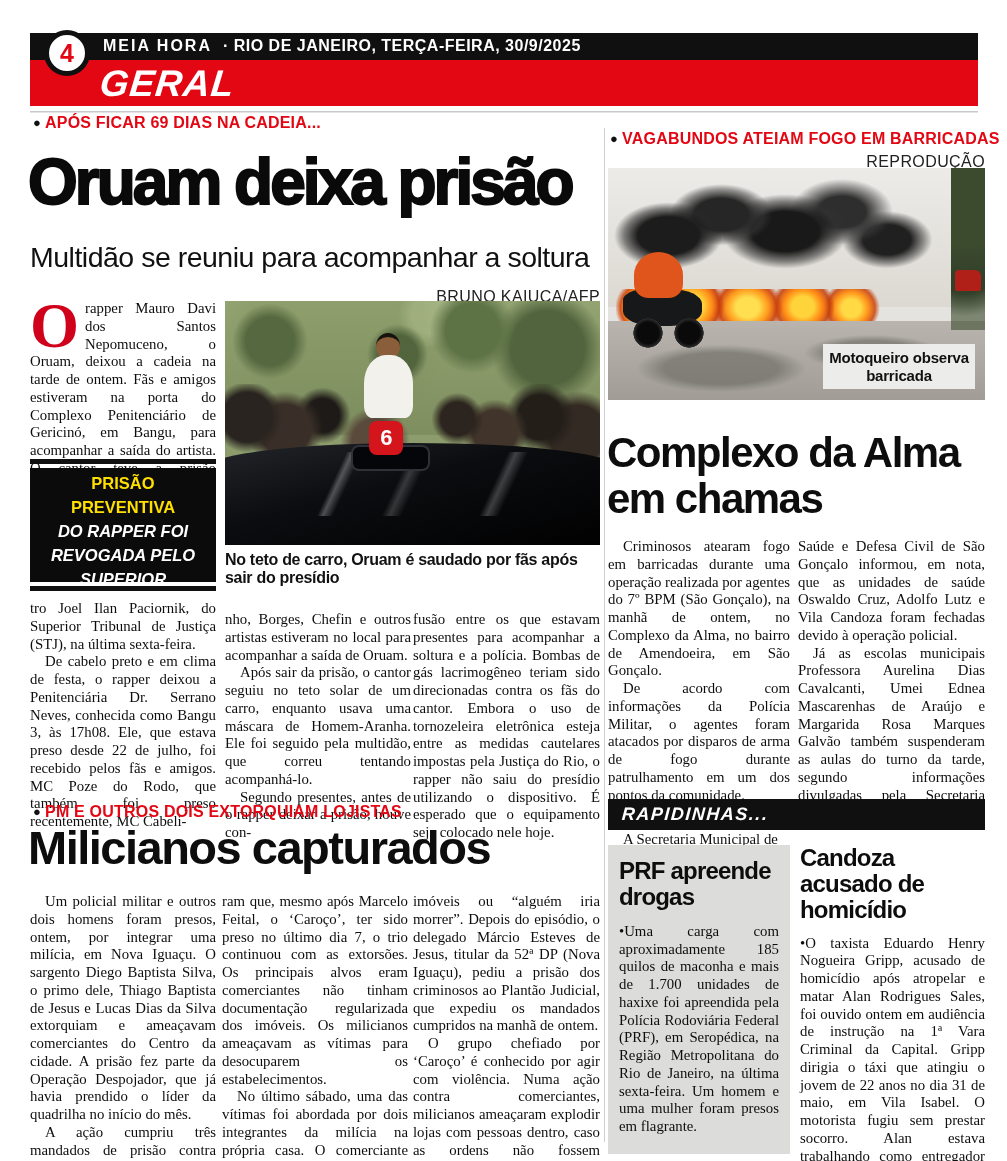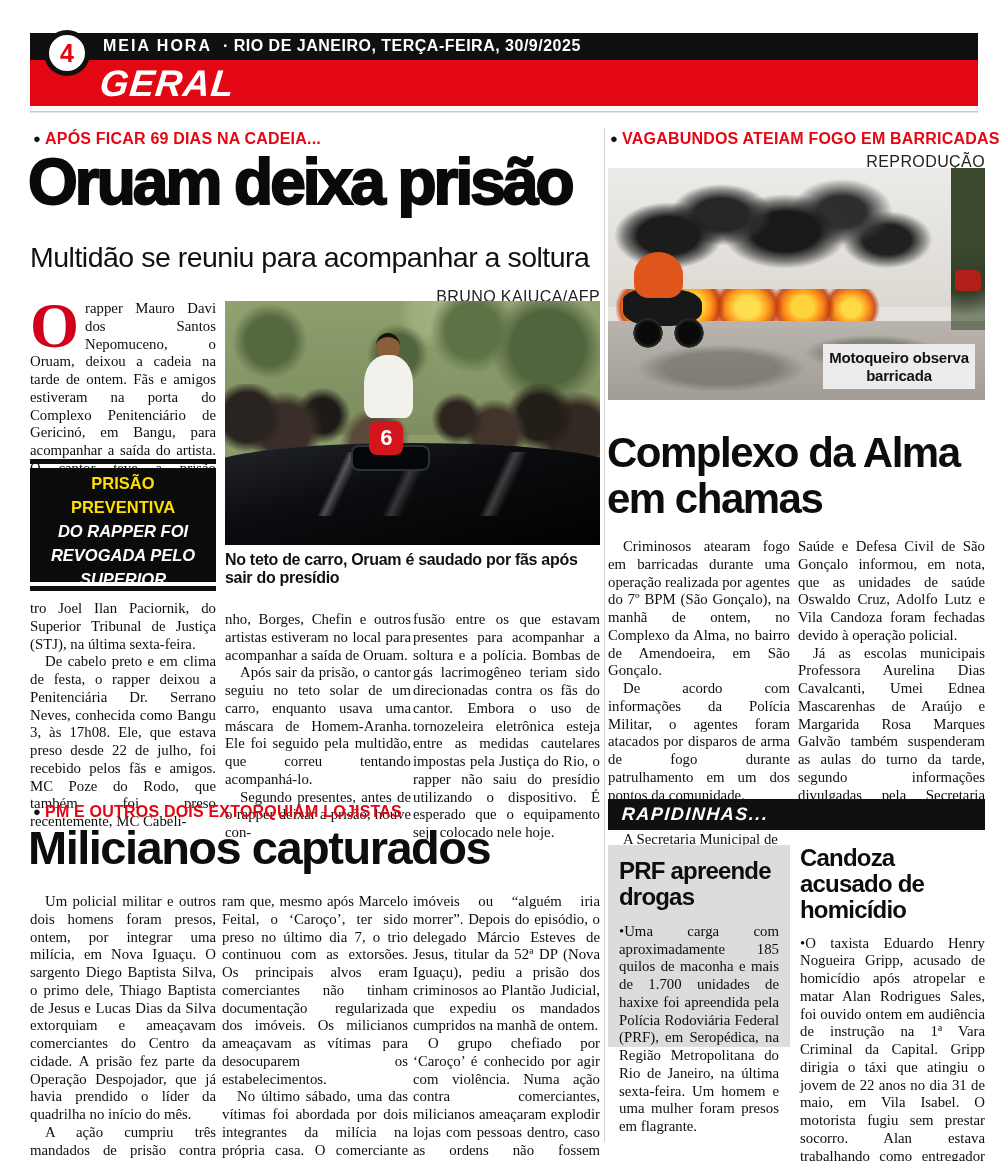--- a/index.html
+++ b/index.html
@@ -208,7 +208,7 @@
   <div class="abs header-rule"></div>
   <div class="abs vdivider"></div>
 
-  <div class="abs kicker" style="left:33px; top:130px;">
+  <div class="abs kicker" style="left:33px; top:114px;">
     <span class="bullet">●</span><span>APÓS FICAR 69 DIAS NA CADEIA...</span>
   </div>
   <div class="abs subhead-oruam">Multidão se reuniu para acompanhar a soltura</div>

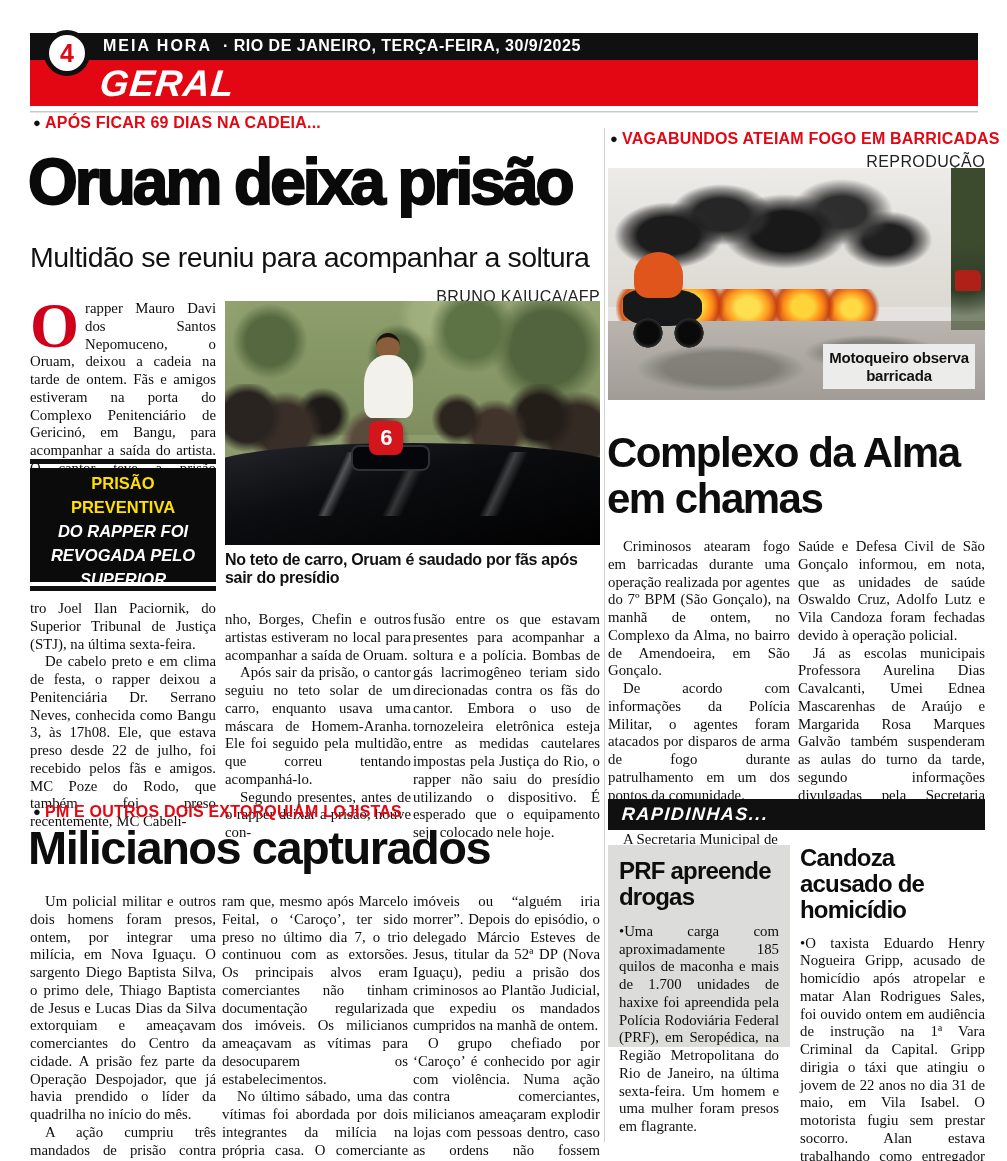--- a/index.html
+++ b/index.html
@@ -185,7 +185,7 @@
     font-style:italic; font-size:18px; letter-spacing:1.5px; transform:skewX(-4deg); }
   .rap-title { font-family:"Liberation Sans", sans-serif; font-weight:bold; font-size:24px;
     letter-spacing:-.8px; line-height:1.08; color:#0d0d0d; }
-  .rap-gray { left:608px; top:845px; width:182px; height:202px; background:#dcdcda; padding:13px 11px; }
+  .rap-gray { left:608px; top:845px; width:182px; height:309px; background:#dcdcda; padding:13px 11px; }
   .rap-gray .body-col { margin-top:13px; }
   .rap-right { left:800px; top:845px; width:185px; }
   .rap-right .body-col { margin-top:12px; }

